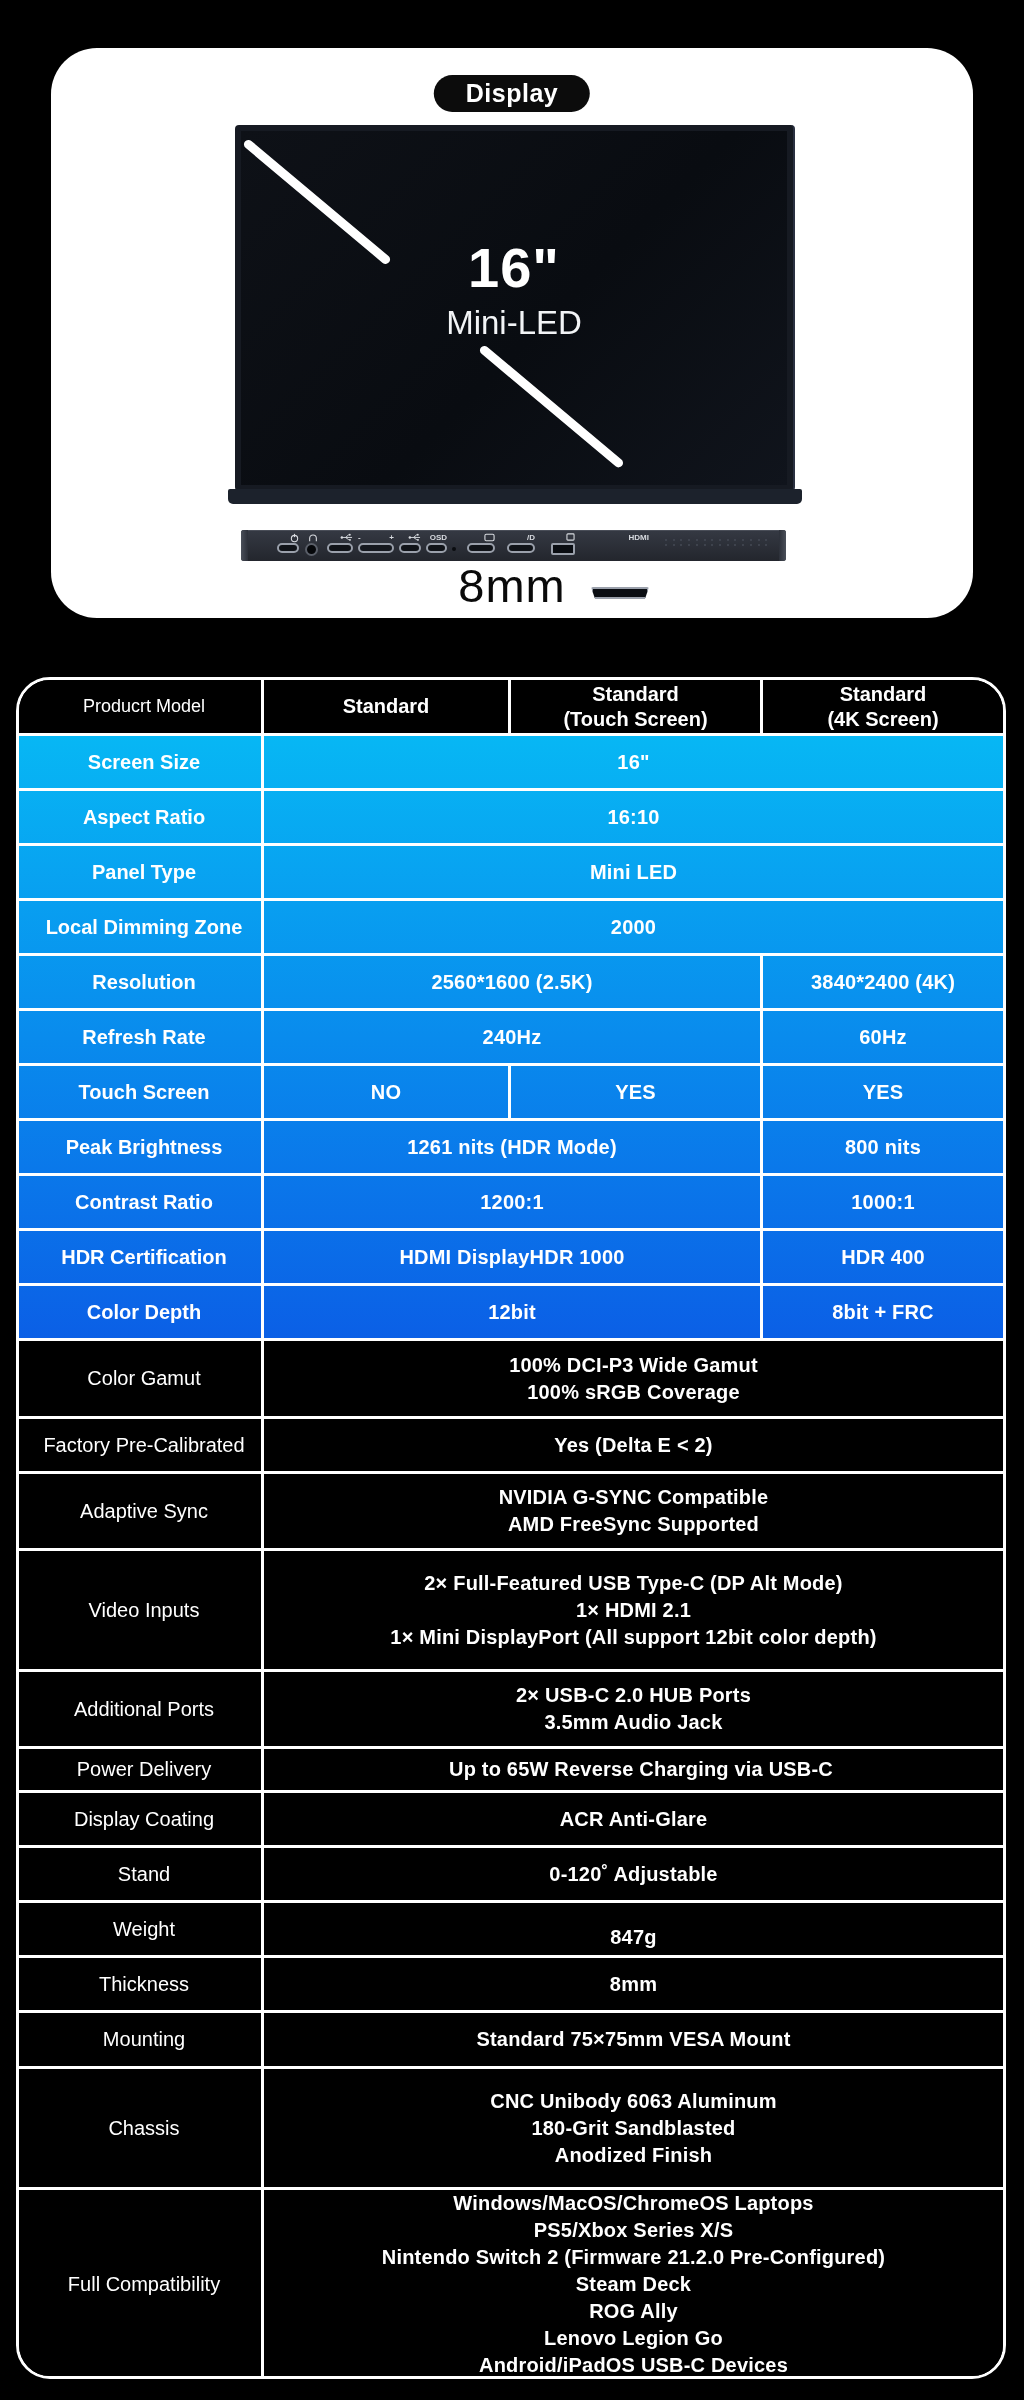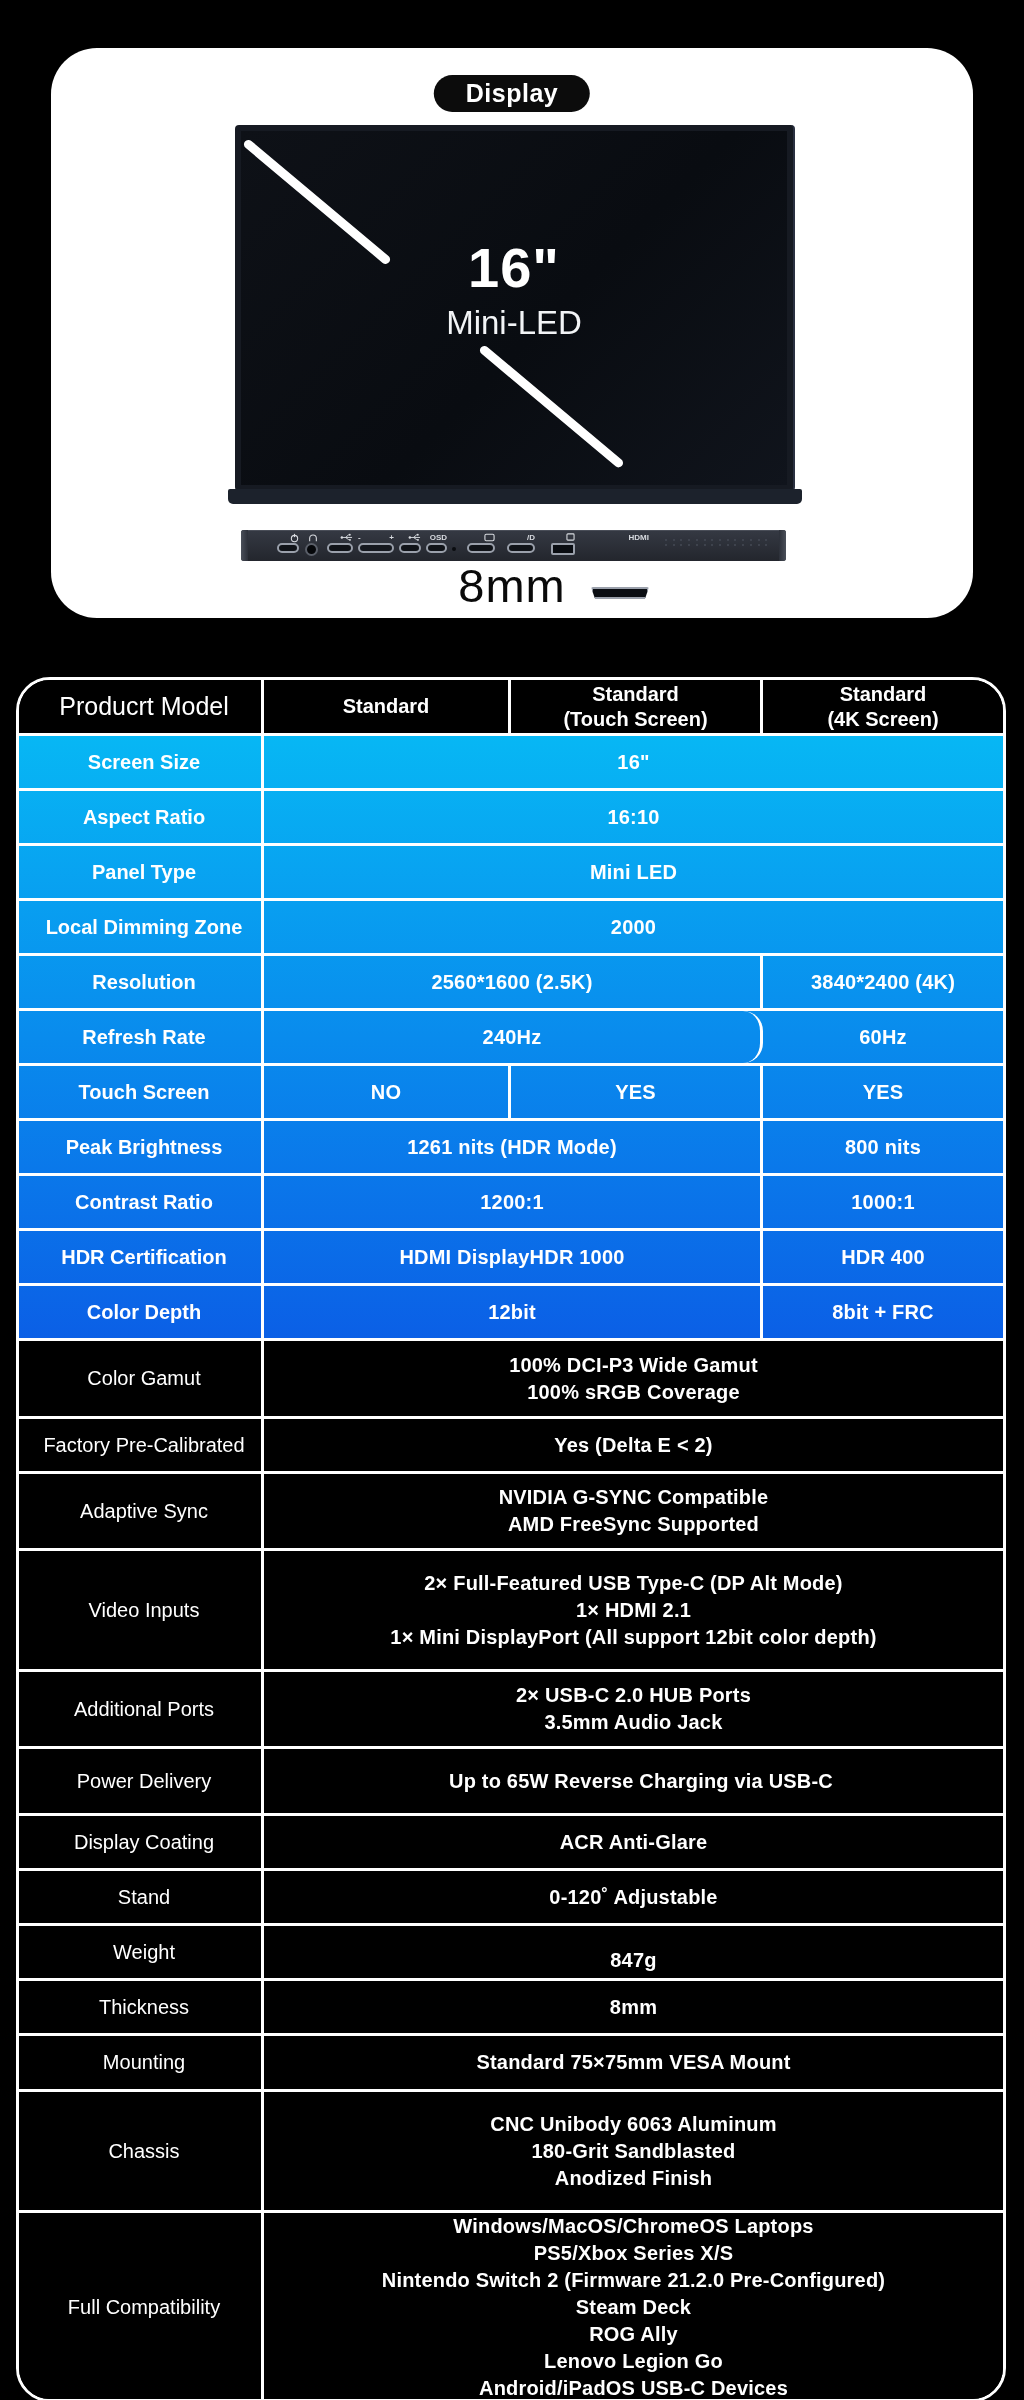--- a/index.html
+++ b/index.html
@@ -58,7 +58,7 @@
   .b-r{border-right:3px solid #fff;}
   .b-b{border-bottom:3px solid #fff;}
   .header-row{height:56px;background:#000;}
-  .header-row .row-label{font-size:25px;font-weight:400;}
+  .header-row .row-label{font-size:18px;font-weight:400;}
   .header-row .col-head{font-size:20px;font-weight:700;line-height:25px;}
   .label-cell{justify-content:flex-start;text-align:left;padding-left:14px;padding-right:6px;}
   .blue-section{background:linear-gradient(180deg,#07b7f4 0%,#0b5fe6 100%);}

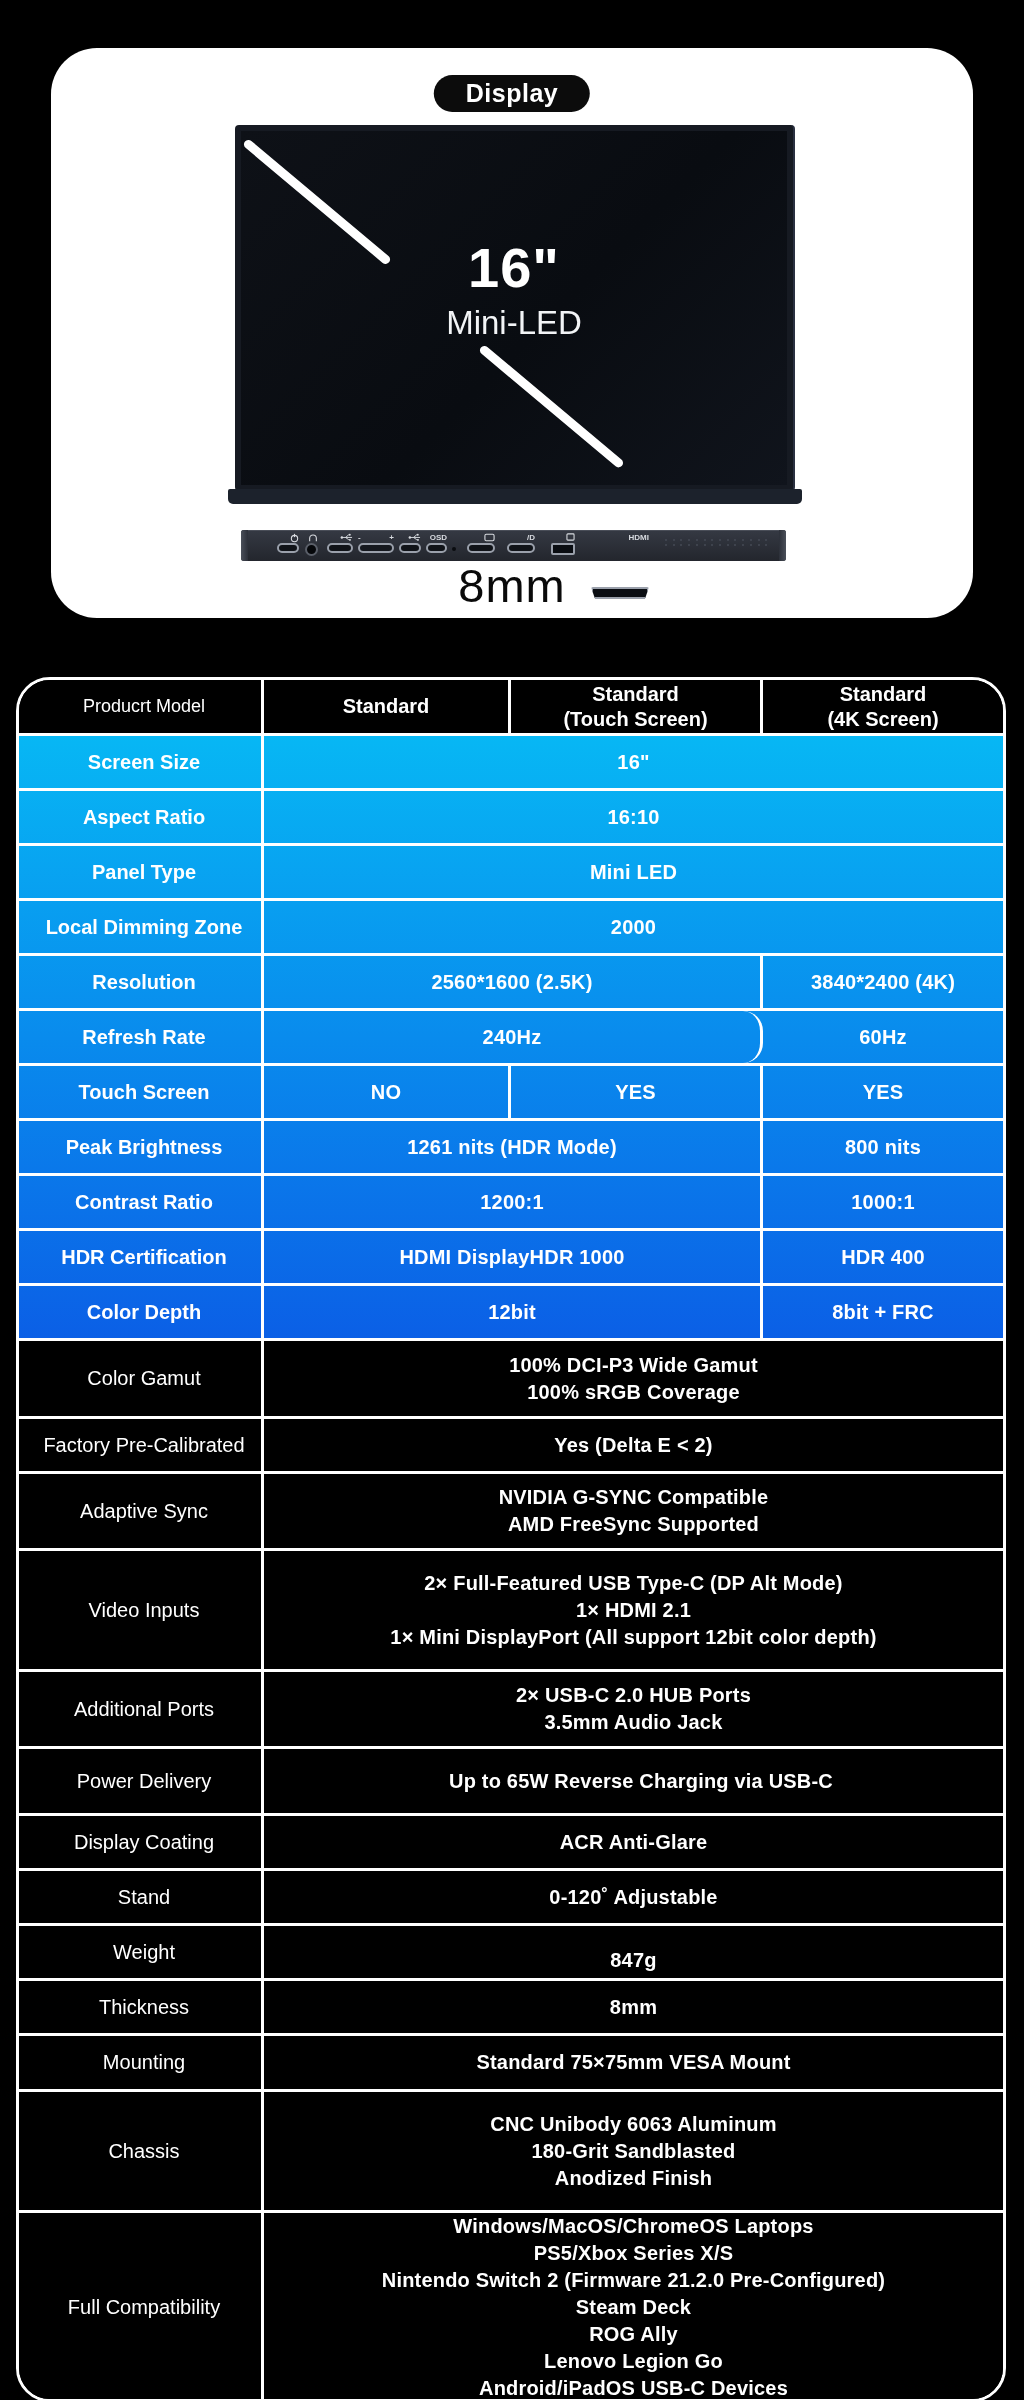--- a/index.html
+++ b/index.html
@@ -247,7 +247,7 @@
         </div>
         <div class="trow b-b" style="height: 55px;">
           <div class="label-cell b-r">Refresh Rate</div>
-          <div class="value-cell b-r" style="grid-column: 2 / 4; border-radius: 20px;">240Hz</div>
+          <div class="value-cell b-r" style="grid-column: 2 / 4;">240Hz</div>
           <div class="value-cell" style="grid-column: 4 / 5;">60Hz</div>
         </div>
         <div class="trow b-b" style="height: 55px;">

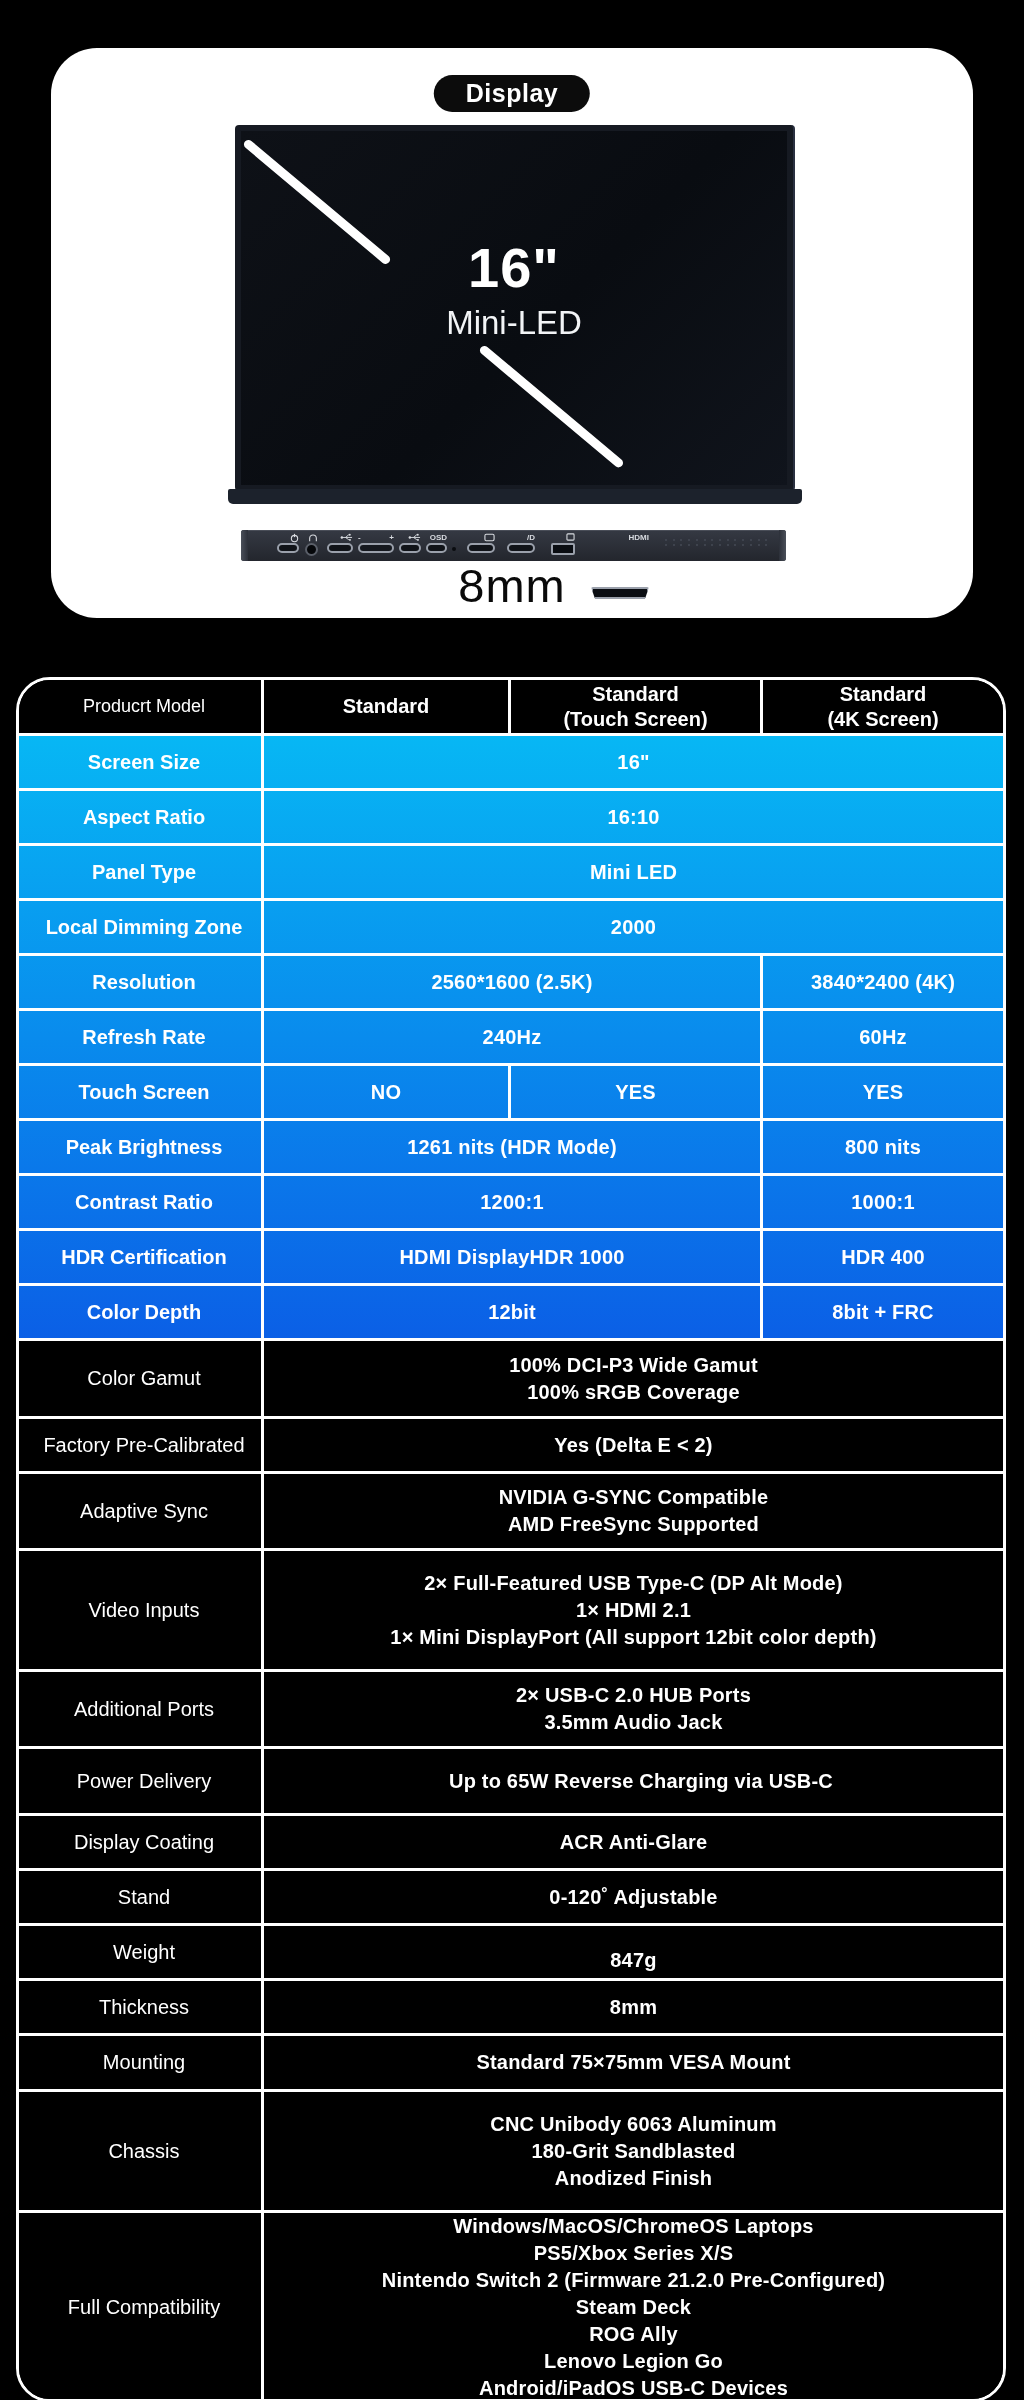--- a/index.html
+++ b/index.html
@@ -303,7 +303,7 @@
           <div class="value-cell" style="grid-column: 2 / 5;">2× USB-C 2.0 HUB Ports
 3.5mm Audio Jack</div>
         </div>
-        <div class="trow b-b" style="height: 67px;">
+        <div class="trow b-b" style="height: 44px;">
           <div class="label-cell b-r">Power Delivery</div>
           <div class="value-cell" style="grid-column: 2 / 5; padding-left: 23px;">Up to 65W Reverse Charging via USB-C</div>
         </div>

